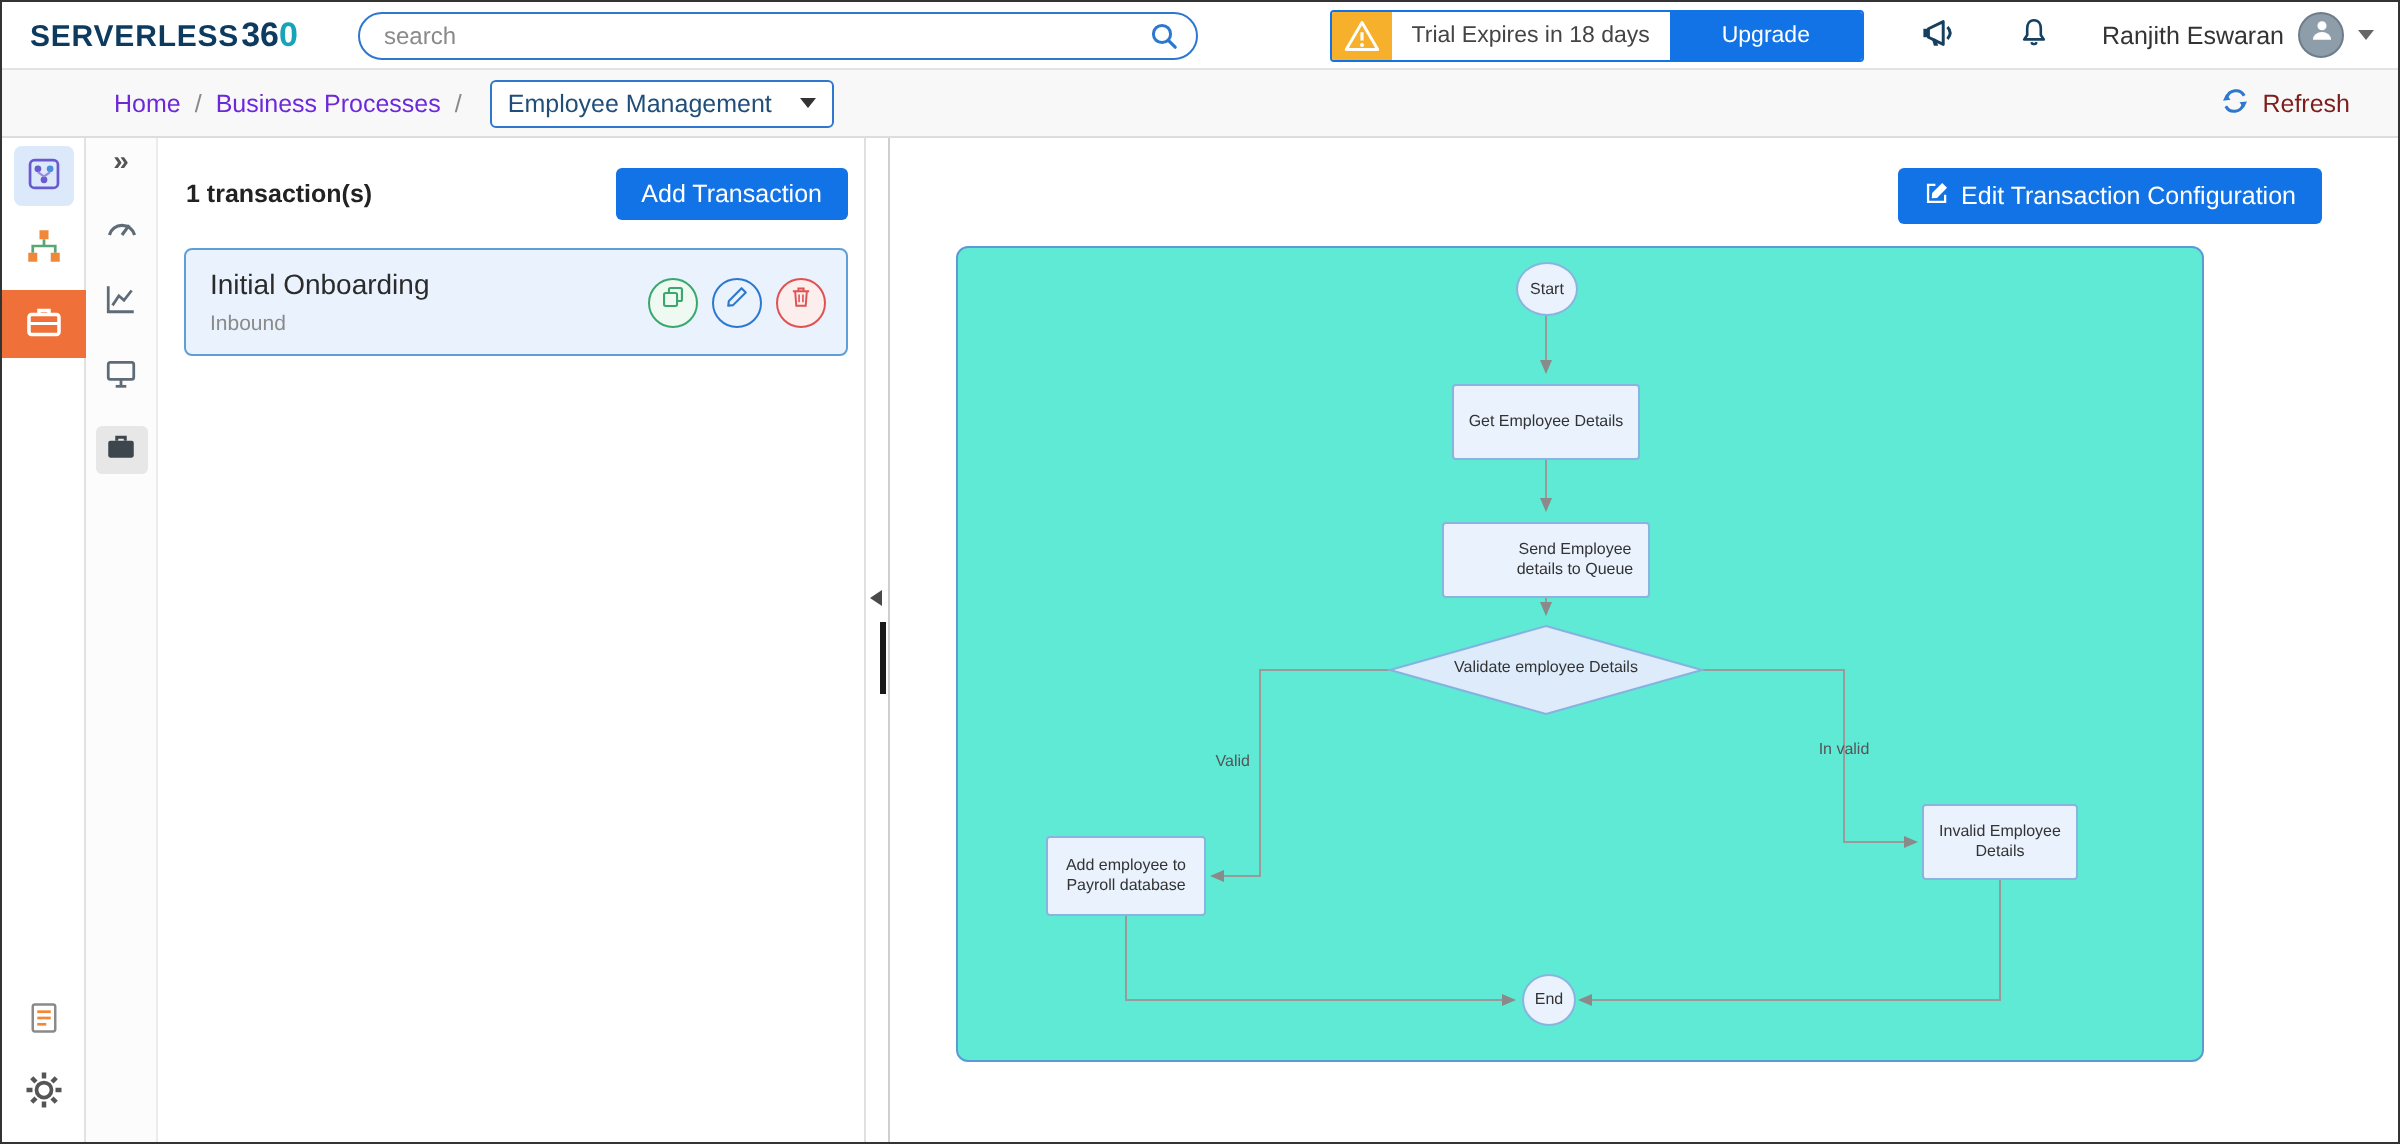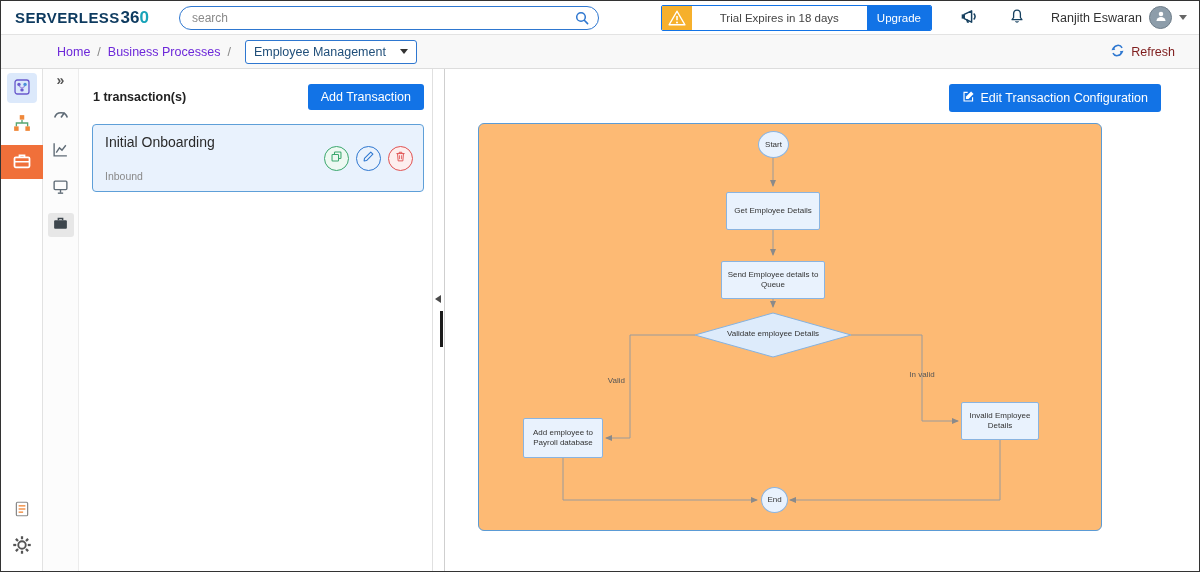--- a/index.html
+++ b/index.html
@@ -18,7 +18,7 @@
   .searchbox .sicon { position:absolute; right:9px; top:4px; }
   .trial { margin-left:auto; display:flex; align-items:stretch; border:1px solid #1273e6; border-radius:2px; height:26px; overflow:hidden; }
   .trial .warn { width:30px; background:#f6b02c; display:flex; align-items:center; justify-content:center; }
-  .trial .ttext { display:flex; align-items:center; padding:0 28px; font-size:11.5px; color:#444; }
+  .trial .ttext { display:flex; align-items:center; padding:0 10px; font-size:11.5px; color:#444; }
   .trial .upg { background:#1273e6; color:#fff; border:none; font-size:11.5px; padding:0 10px; cursor:pointer; font-family:inherit; }
   .tb-ico { background:none; border:none; cursor:pointer; margin-left:26px; display:flex; align-items:center; padding:2px; }
   .usermenu { display:flex; align-items:center; gap:7px; margin-left:24px; cursor:pointer; }

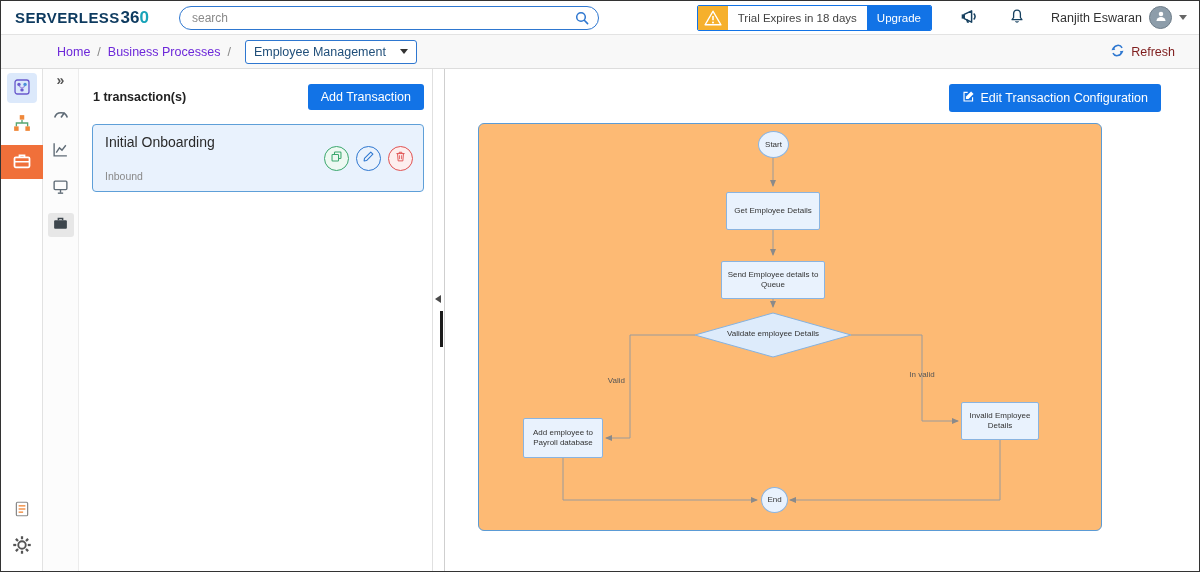--- a/index.html
+++ b/index.html
@@ -19,7 +19,7 @@
   .trial { margin-left:auto; display:flex; align-items:stretch; border:1px solid #1273e6; border-radius:2px; height:26px; overflow:hidden; }
   .trial .warn { width:30px; background:#f6b02c; display:flex; align-items:center; justify-content:center; }
   .trial .ttext { display:flex; align-items:center; padding:0 10px; font-size:11.5px; color:#444; }
-  .trial .upg { background:#1273e6; color:#fff; border:none; font-size:11.5px; padding:0 10px; cursor:pointer; font-family:inherit; }
+  .trial .upg { background:#1273e6; color:#fff; border:none; font-size:11.5px; padding:0 26px; cursor:pointer; font-family:inherit; }
   .tb-ico { background:none; border:none; cursor:pointer; margin-left:26px; display:flex; align-items:center; padding:2px; }
   .usermenu { display:flex; align-items:center; gap:7px; margin-left:24px; cursor:pointer; }
   .usermenu .uname { font-size:12.5px; color:#333; }

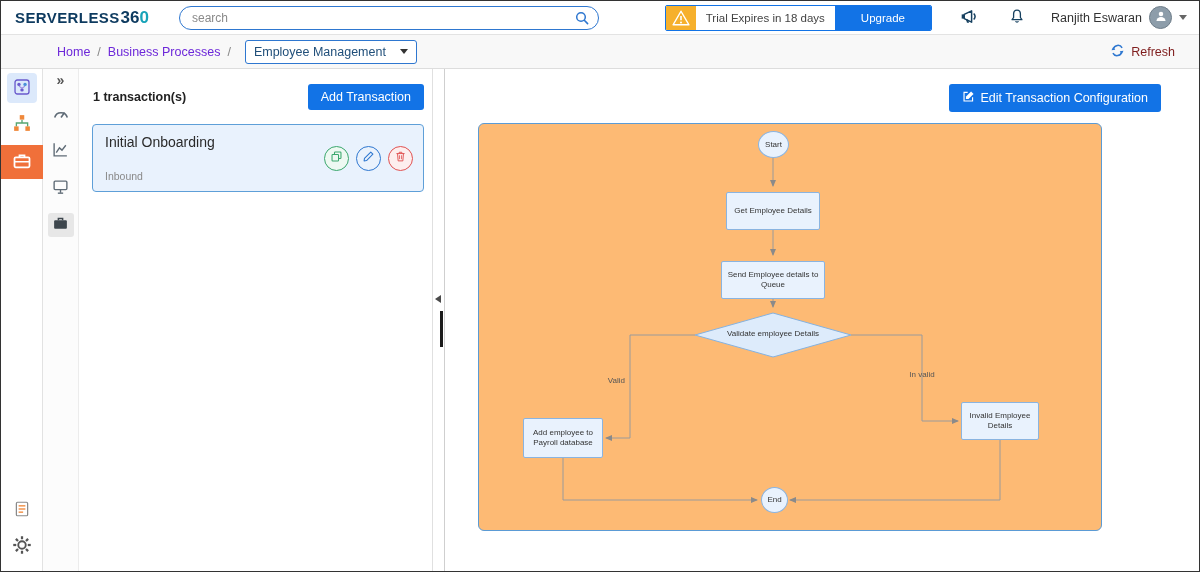--- a/index.html
+++ b/index.html
@@ -72,7 +72,7 @@
   
   .main { flex:1; position:relative; background:#fff; overflow:hidden; }
   .editcfg { position:absolute; top:15px; right:38px; }
-  .flowwrap { position:absolute; left:33px; top:54px; width:624px; height:408px; border:1px solid #5b9bd5; border-radius:6px; background:#fdba74; }
+  .flowwrap { position:absolute; left:33px; top:54px; width:624px; height:408px; border:1px solid #5b9bd5; border-radius:6px; background:#5eead4; }
   .flowwrap svg.lines { position:absolute; left:0; top:0; }
   .fnode { position:absolute; background:#e9f2fd; border:1px solid #8ab4e0; border-radius:2px; display:flex; align-items:center; justify-content:center; text-align:center; font-size:8px; color:#333; line-height:1.2; padding:2px 3px; }
   .fcircle { border-radius:50%; }

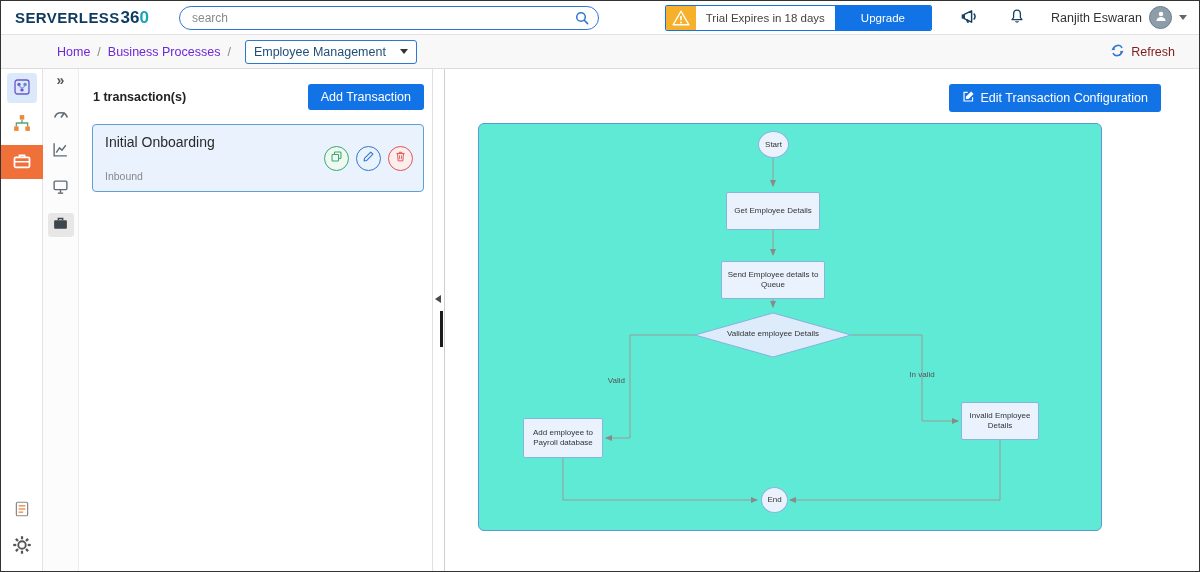--- a/index.html
+++ b/index.html
@@ -57,7 +57,7 @@
   .btn-blue { background:#1273e6; color:#fff; border:none; border-radius:3px; font-size:12.5px; padding:6px 13px; cursor:pointer; font-family:inherit; display:inline-flex; align-items:center; gap:6px; }
   .txcard { margin:14px 8px 0 13px; background:#e9f2fd; border:1px solid #5e9fd8; border-radius:4px; padding:9px 10px 9px 12px; display:flex; align-items:center; justify-content:space-between; cursor:pointer; }
   .txtitle { font-size:14px; color:#2b2b2b; }
-  .txsub { font-size:10.5px; color:#8a8a8a; margin-top:20px; }
+  .txsub { font-size:10.5px; color:#8a8a8a; margin-top:6px; }
   .cicons { display:flex; gap:7px; }
   .cbtn { width:25px; height:25px; border-radius:50%; display:flex; align-items:center; justify-content:center; cursor:pointer; border:1px solid; background:#fff; }
   .cbtn.green { border-color:#3aa76d; background:#eef9f2; }

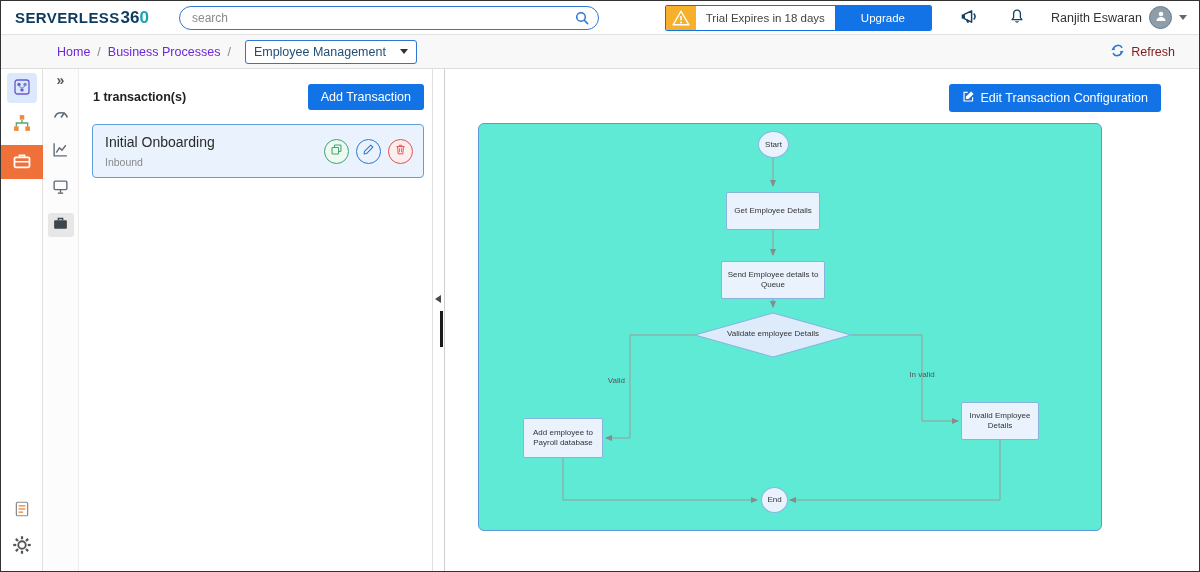--- a/index.html
+++ b/index.html
@@ -342,7 +342,7 @@
 
         <div class="fnode fcircle" style="left:279px; top:7px; width:31px; height:27px;">Start</div>
         <div class="fnode" style="left:247px; top:68px; width:94px; height:38px;">Get Employee Details</div>
-        <div class="fnode" style="left:242px; top:137px; width:104px; height:38px;">Send Employee details to Queue</div>
+        <div class="fnode" style="left:242px; top:137px; width:104px; height:38px;padding-left:32px;">Send Employee details to Queue</div>
         <div class="fdlabel">Validate employee Details</div>
         <div class="fnode" style="left:482px; top:278px; width:78px; height:38px;">Invalid Employee Details</div>
         <div class="fnode" style="left:44px; top:294px; width:80px; height:40px;">Add employee to Payroll database</div>

